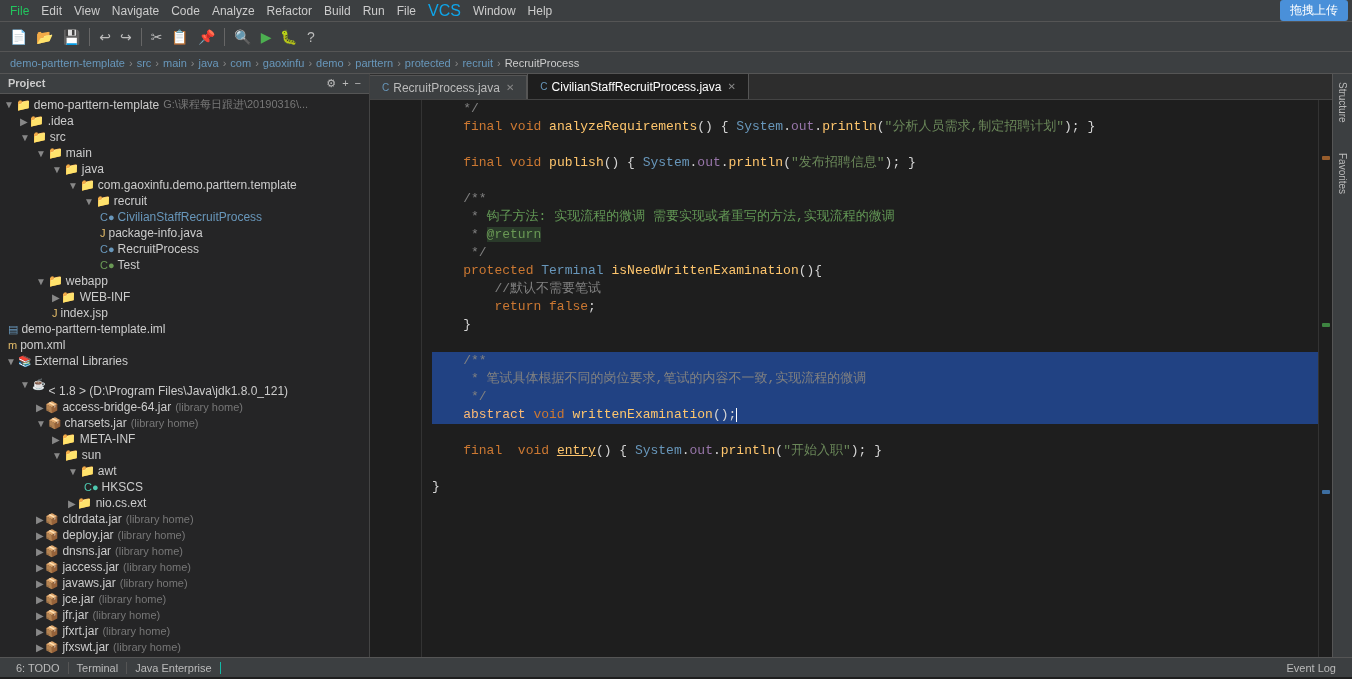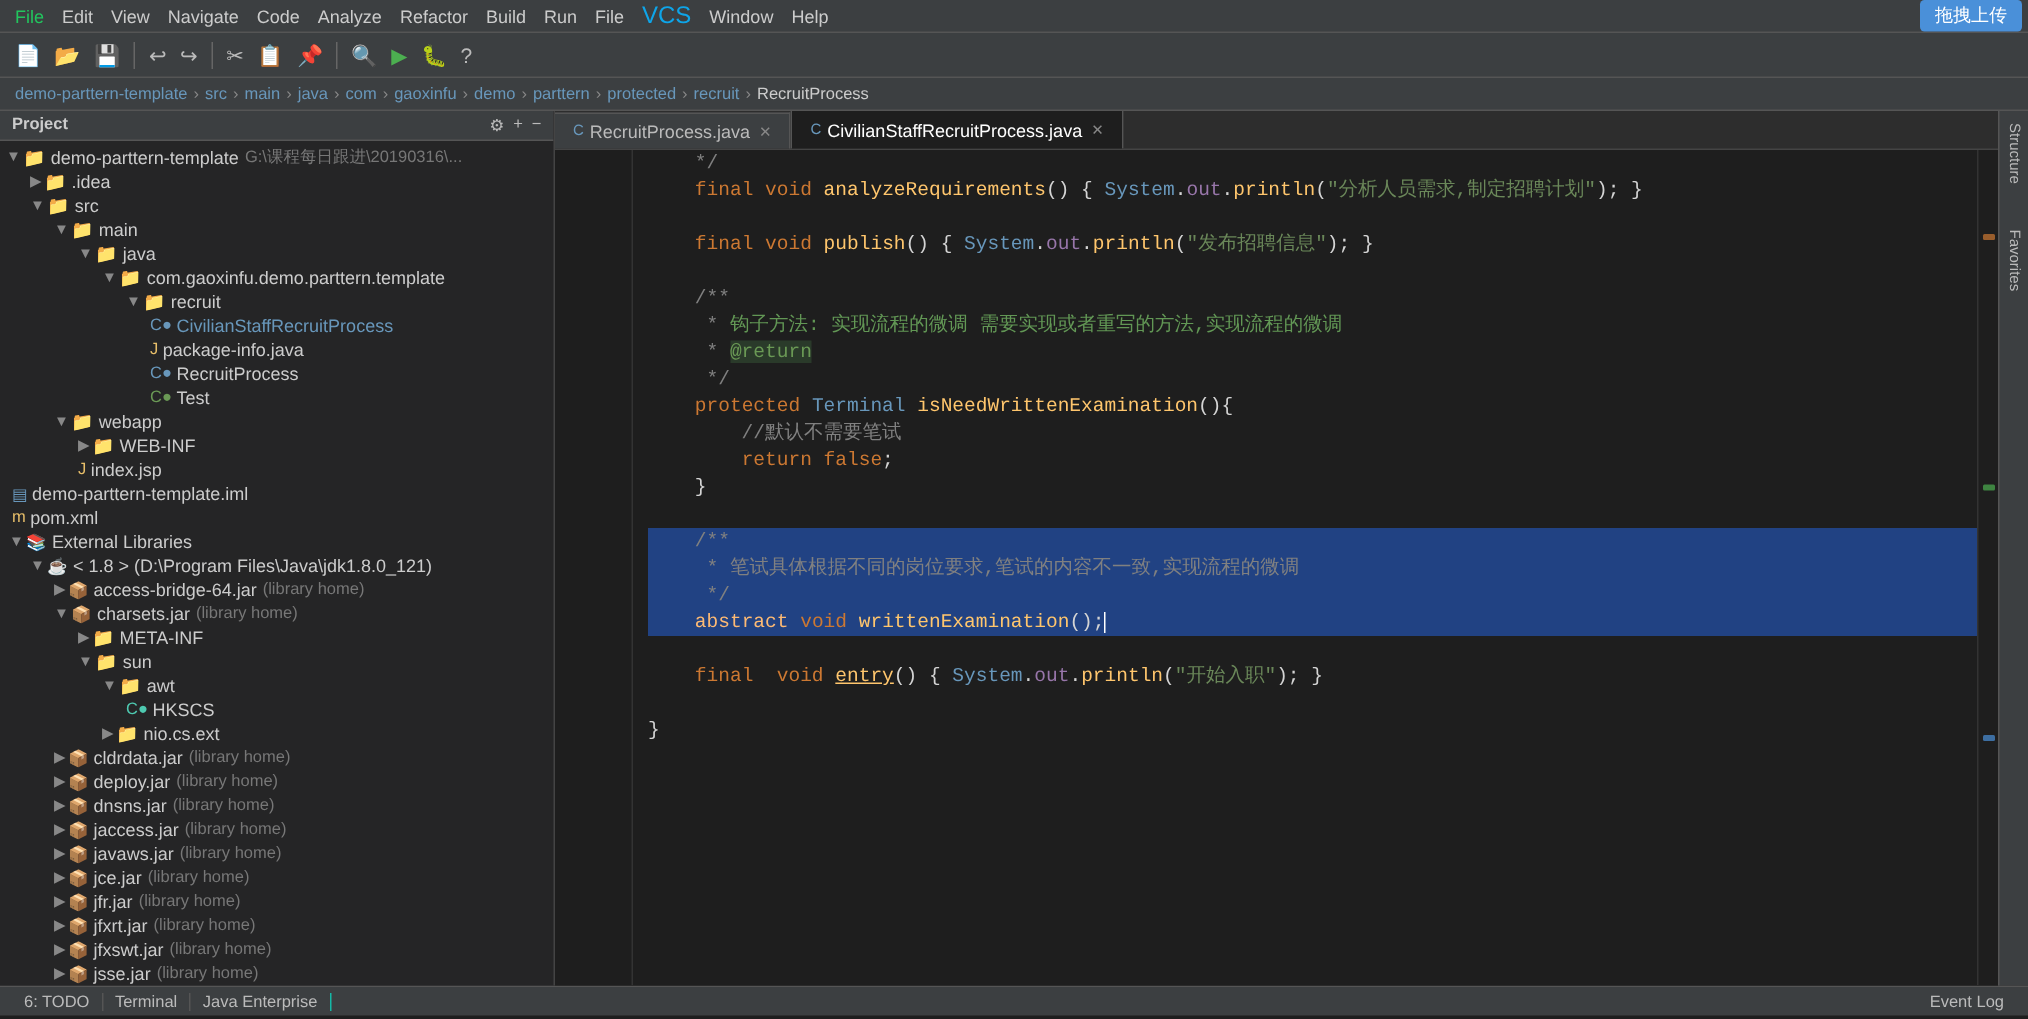--- a/index.html
+++ b/index.html
@@ -220,7 +220,7 @@
         <span style="display:inline-block;width:16px;"></span>
         <span style="color:#888;margin-right:2px;font-size:10px;">▼</span>
         <span style="color:#6897bb;margin-right:3px;font-size:11px;">☕</span>
-        <span style="color:#ccc;">&lt; 1.8 &gt; (D:\Program Files\Java\jdk1.8.0_121)</span>
+        <span style="color:#ccc;margin-top:14px;">&lt; 1.8 &gt; (D:\Program Files\Java\jdk1.8.0_121)</span>
       </div>
 
       <div style="display:flex;align-items:center;padding:1px 4px;cursor:pointer;white-space:nowrap;">

